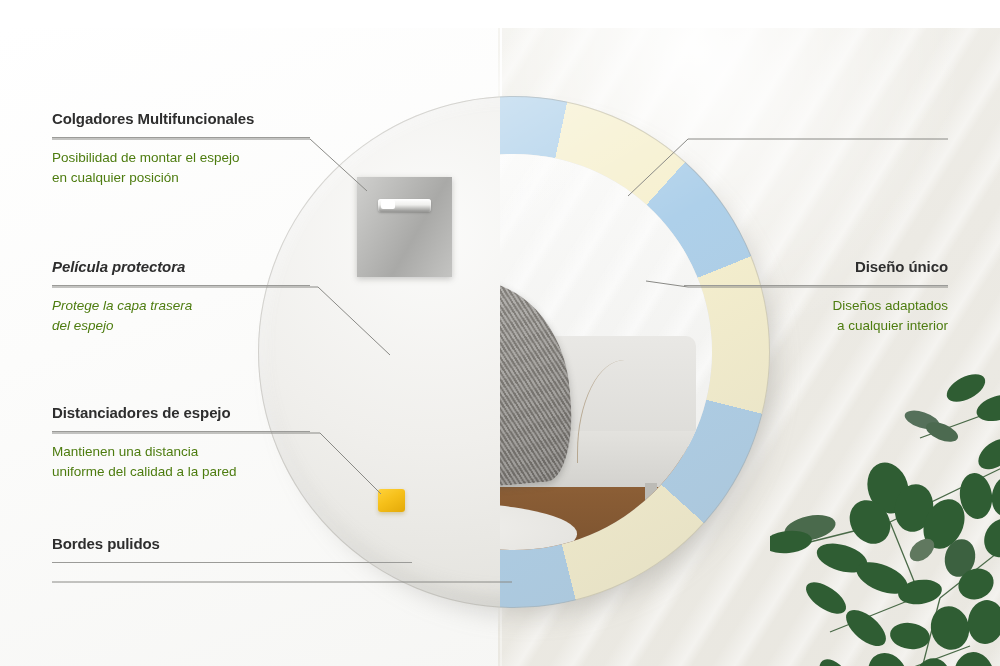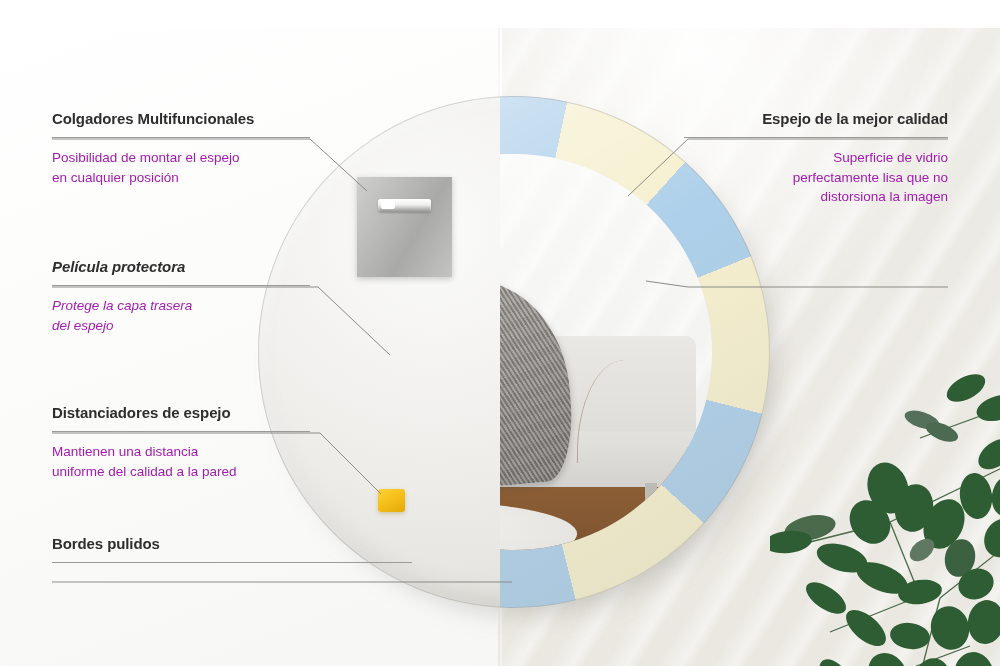--- a/index.html
+++ b/index.html
@@ -332,13 +332,6 @@
     <div class="rule"></div>
   </div>
 
-  <div class="callout right" id="c-quality">
-    <h3>Espejo de la mejor calidad</h3>
-    <div class="rule"></div>
-    <p>Superficie de vidrio
-perfectamente lisa que no
-distorsiona la imagen</p>
-  </div>
 
 
   <svg id="plant" viewBox="0 0 240 352">

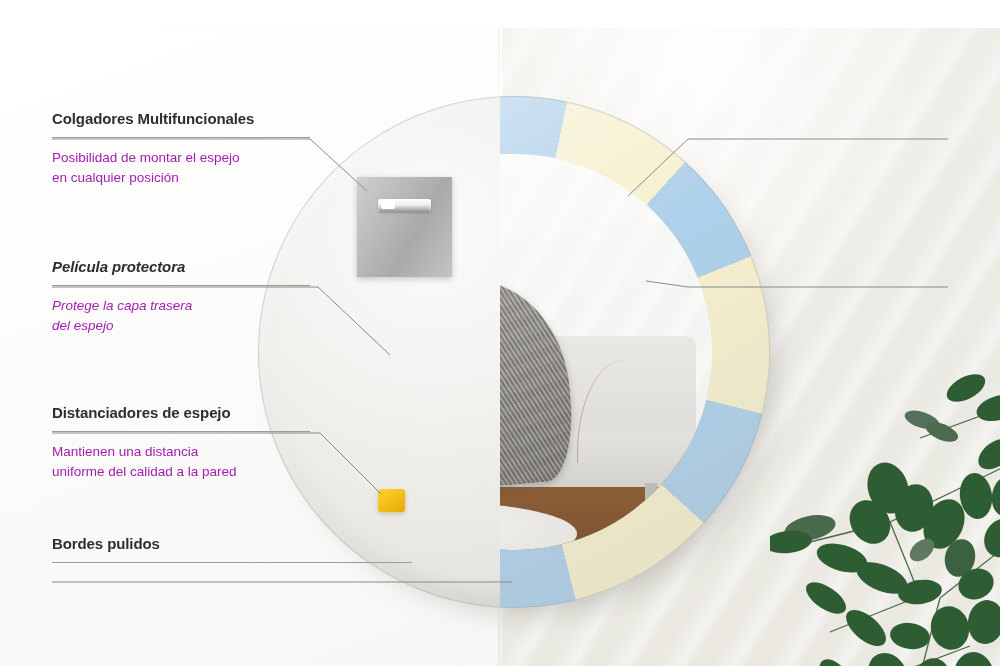--- a/index.html
+++ b/index.html
@@ -220,7 +220,7 @@
     height:1px; background:#9b9b98; margin:9px 0 10px 0;
   }
   .callout p {
-    font-size:13.5px; color:#a21caf; line-height:1.45; white-space:pre-line;
+    font-size:13.5px; color:#4d7c0f; line-height:1.45; white-space:pre-line;
   }
   .callout.right { text-align:right; }
 

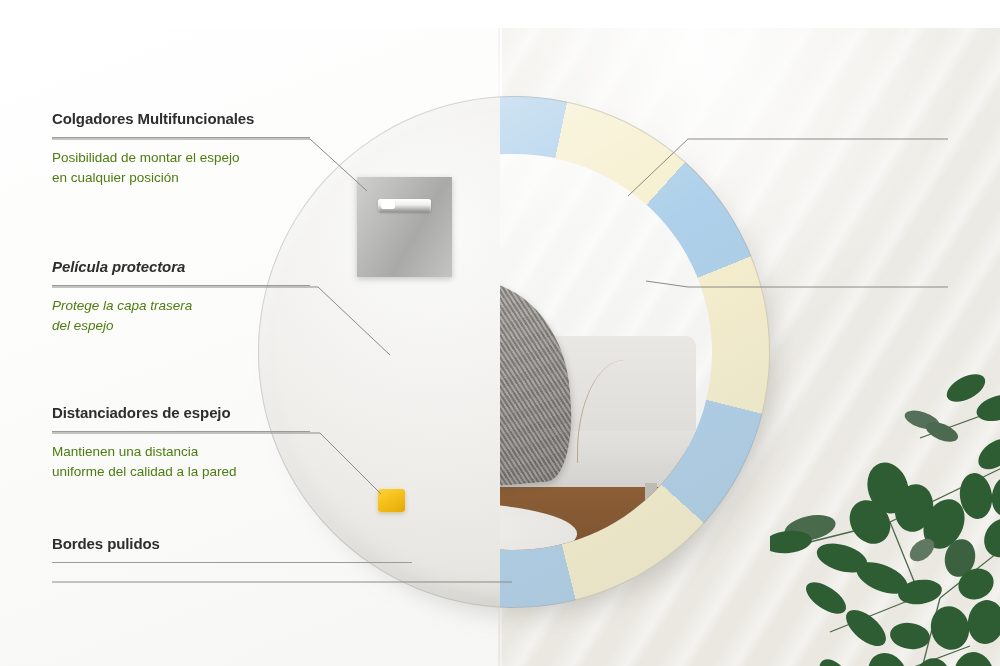--- a/index.html
+++ b/index.html
@@ -333,6 +333,12 @@
   </div>
 
 
+  <div class="callout right" id="c-design">
+    <h3>Diseño único</h3>
+    <div class="rule"></div>
+    <p>Diseños adaptados
+a cualquier interior</p>
+  </div>
 
   <svg id="plant" viewBox="0 0 240 352">
     <g stroke="#4a6a48" stroke-width="1.3" fill="none">

